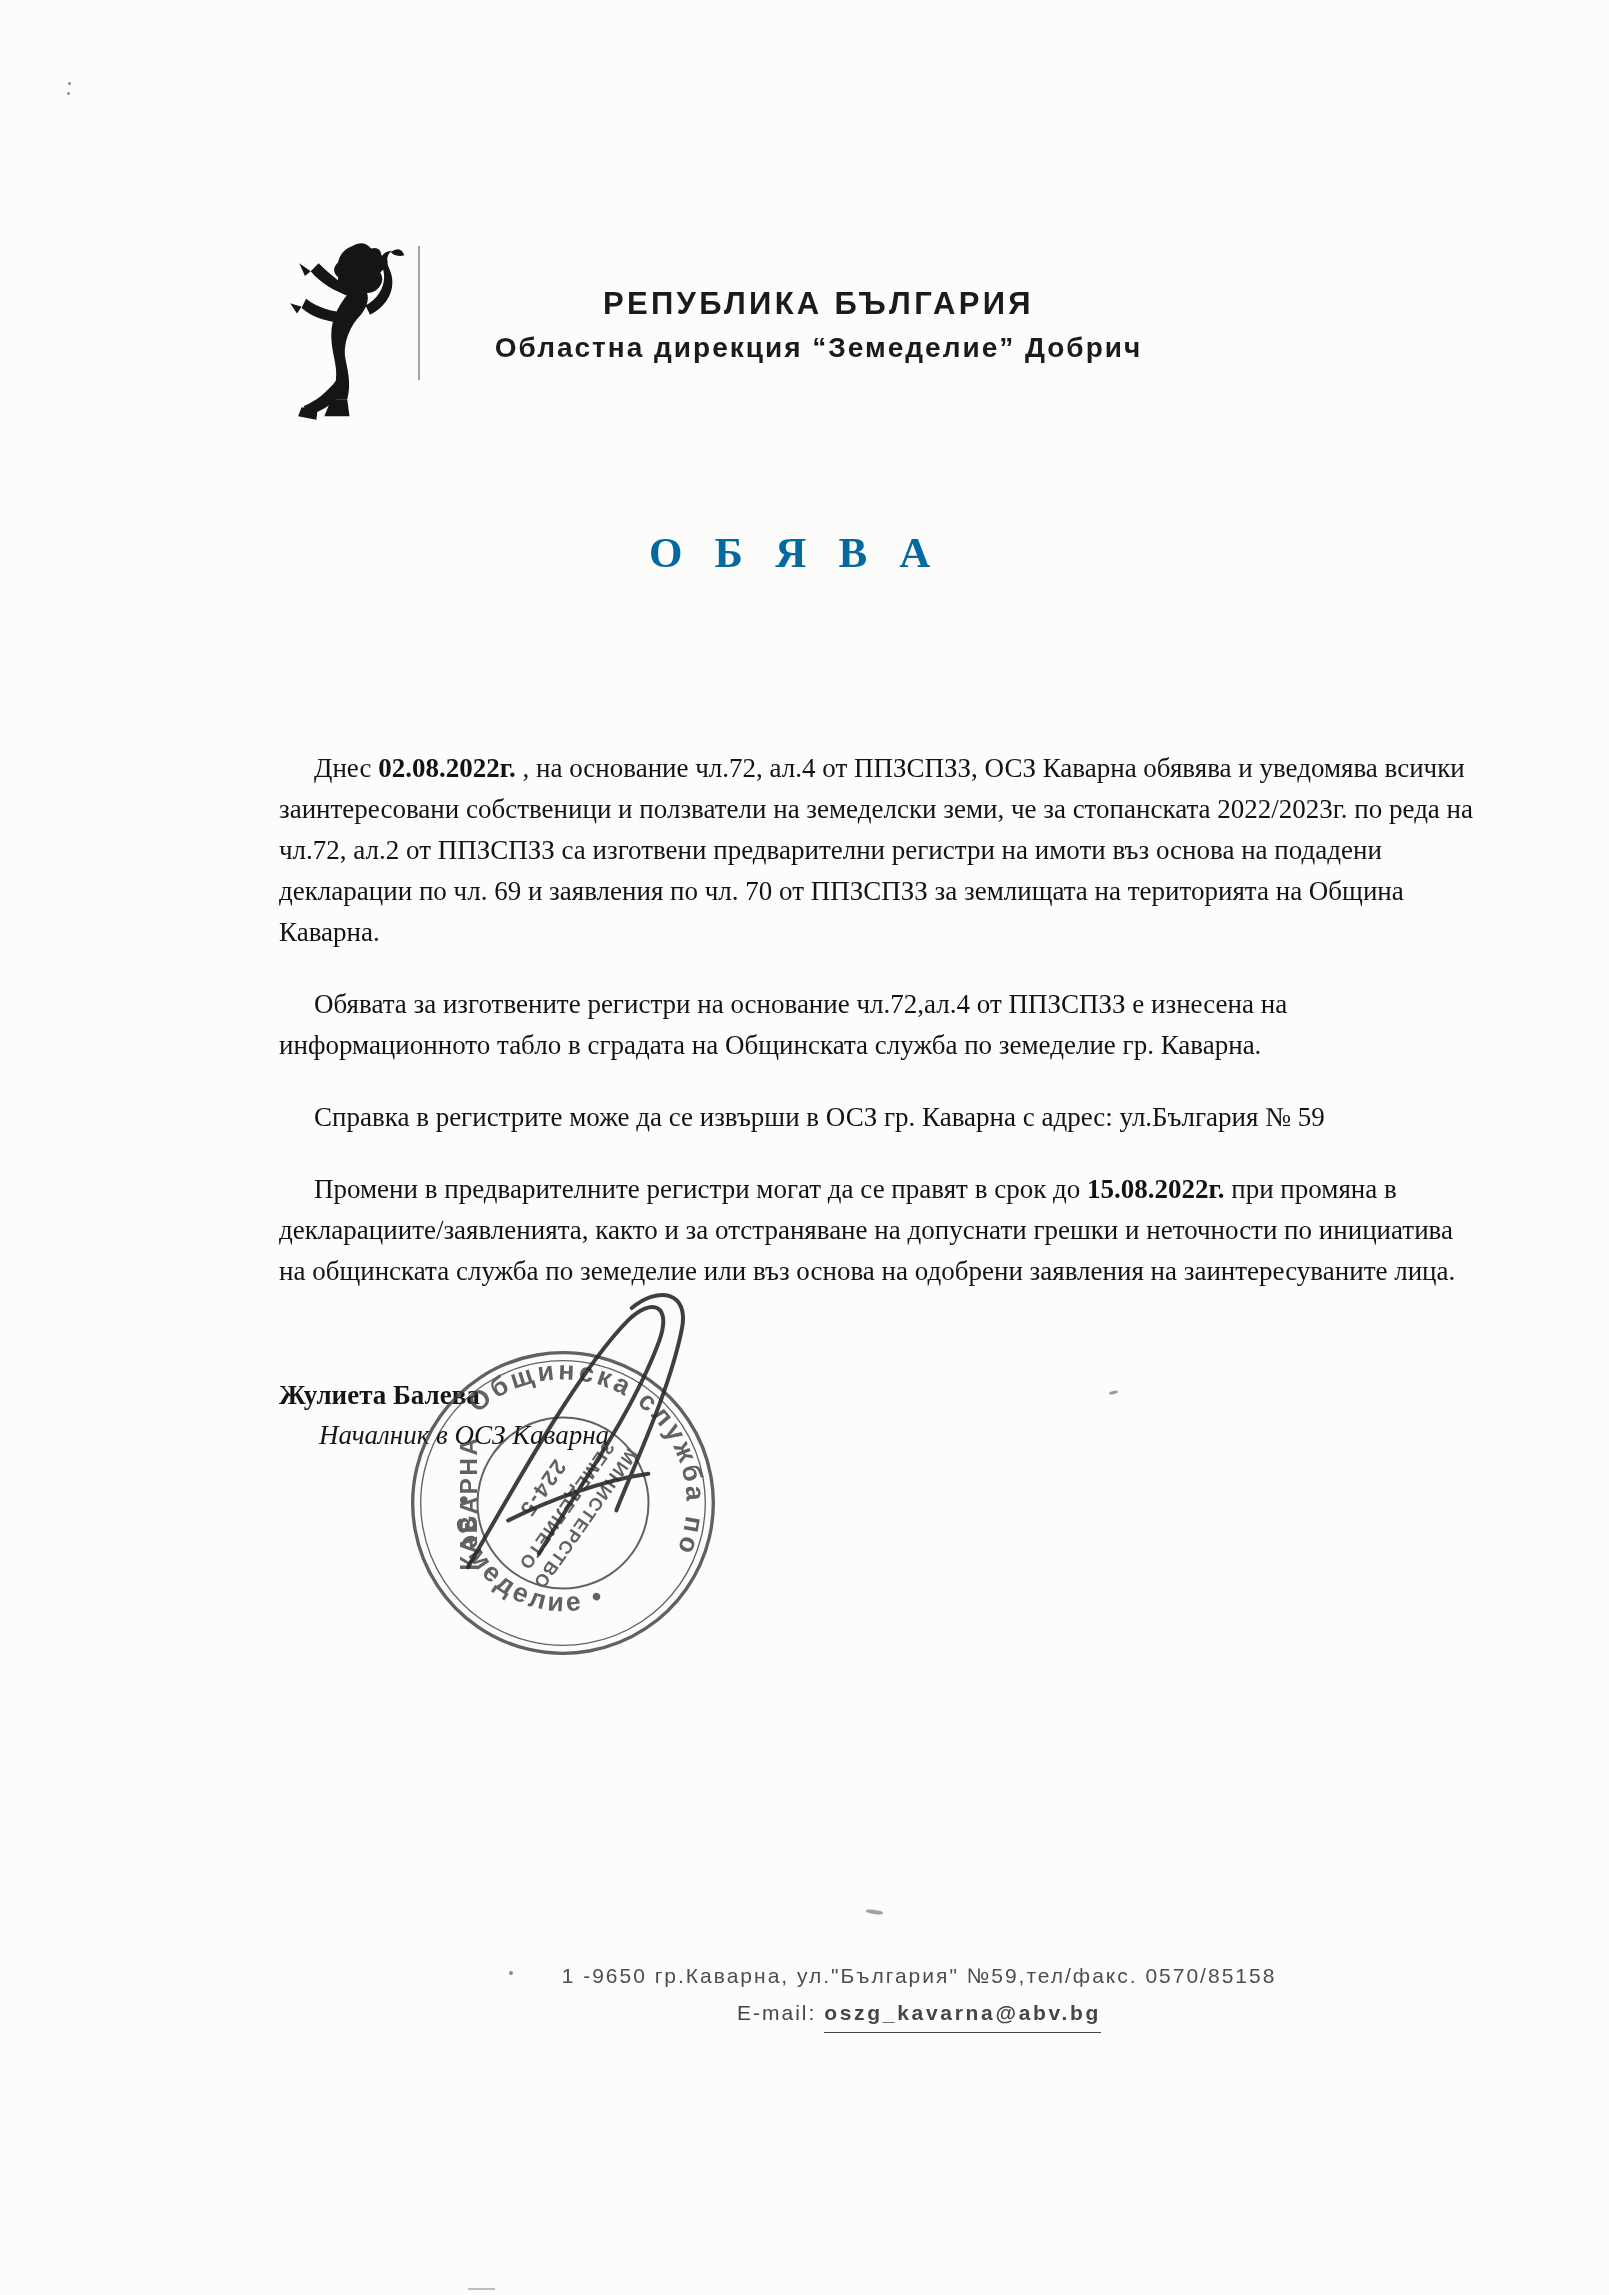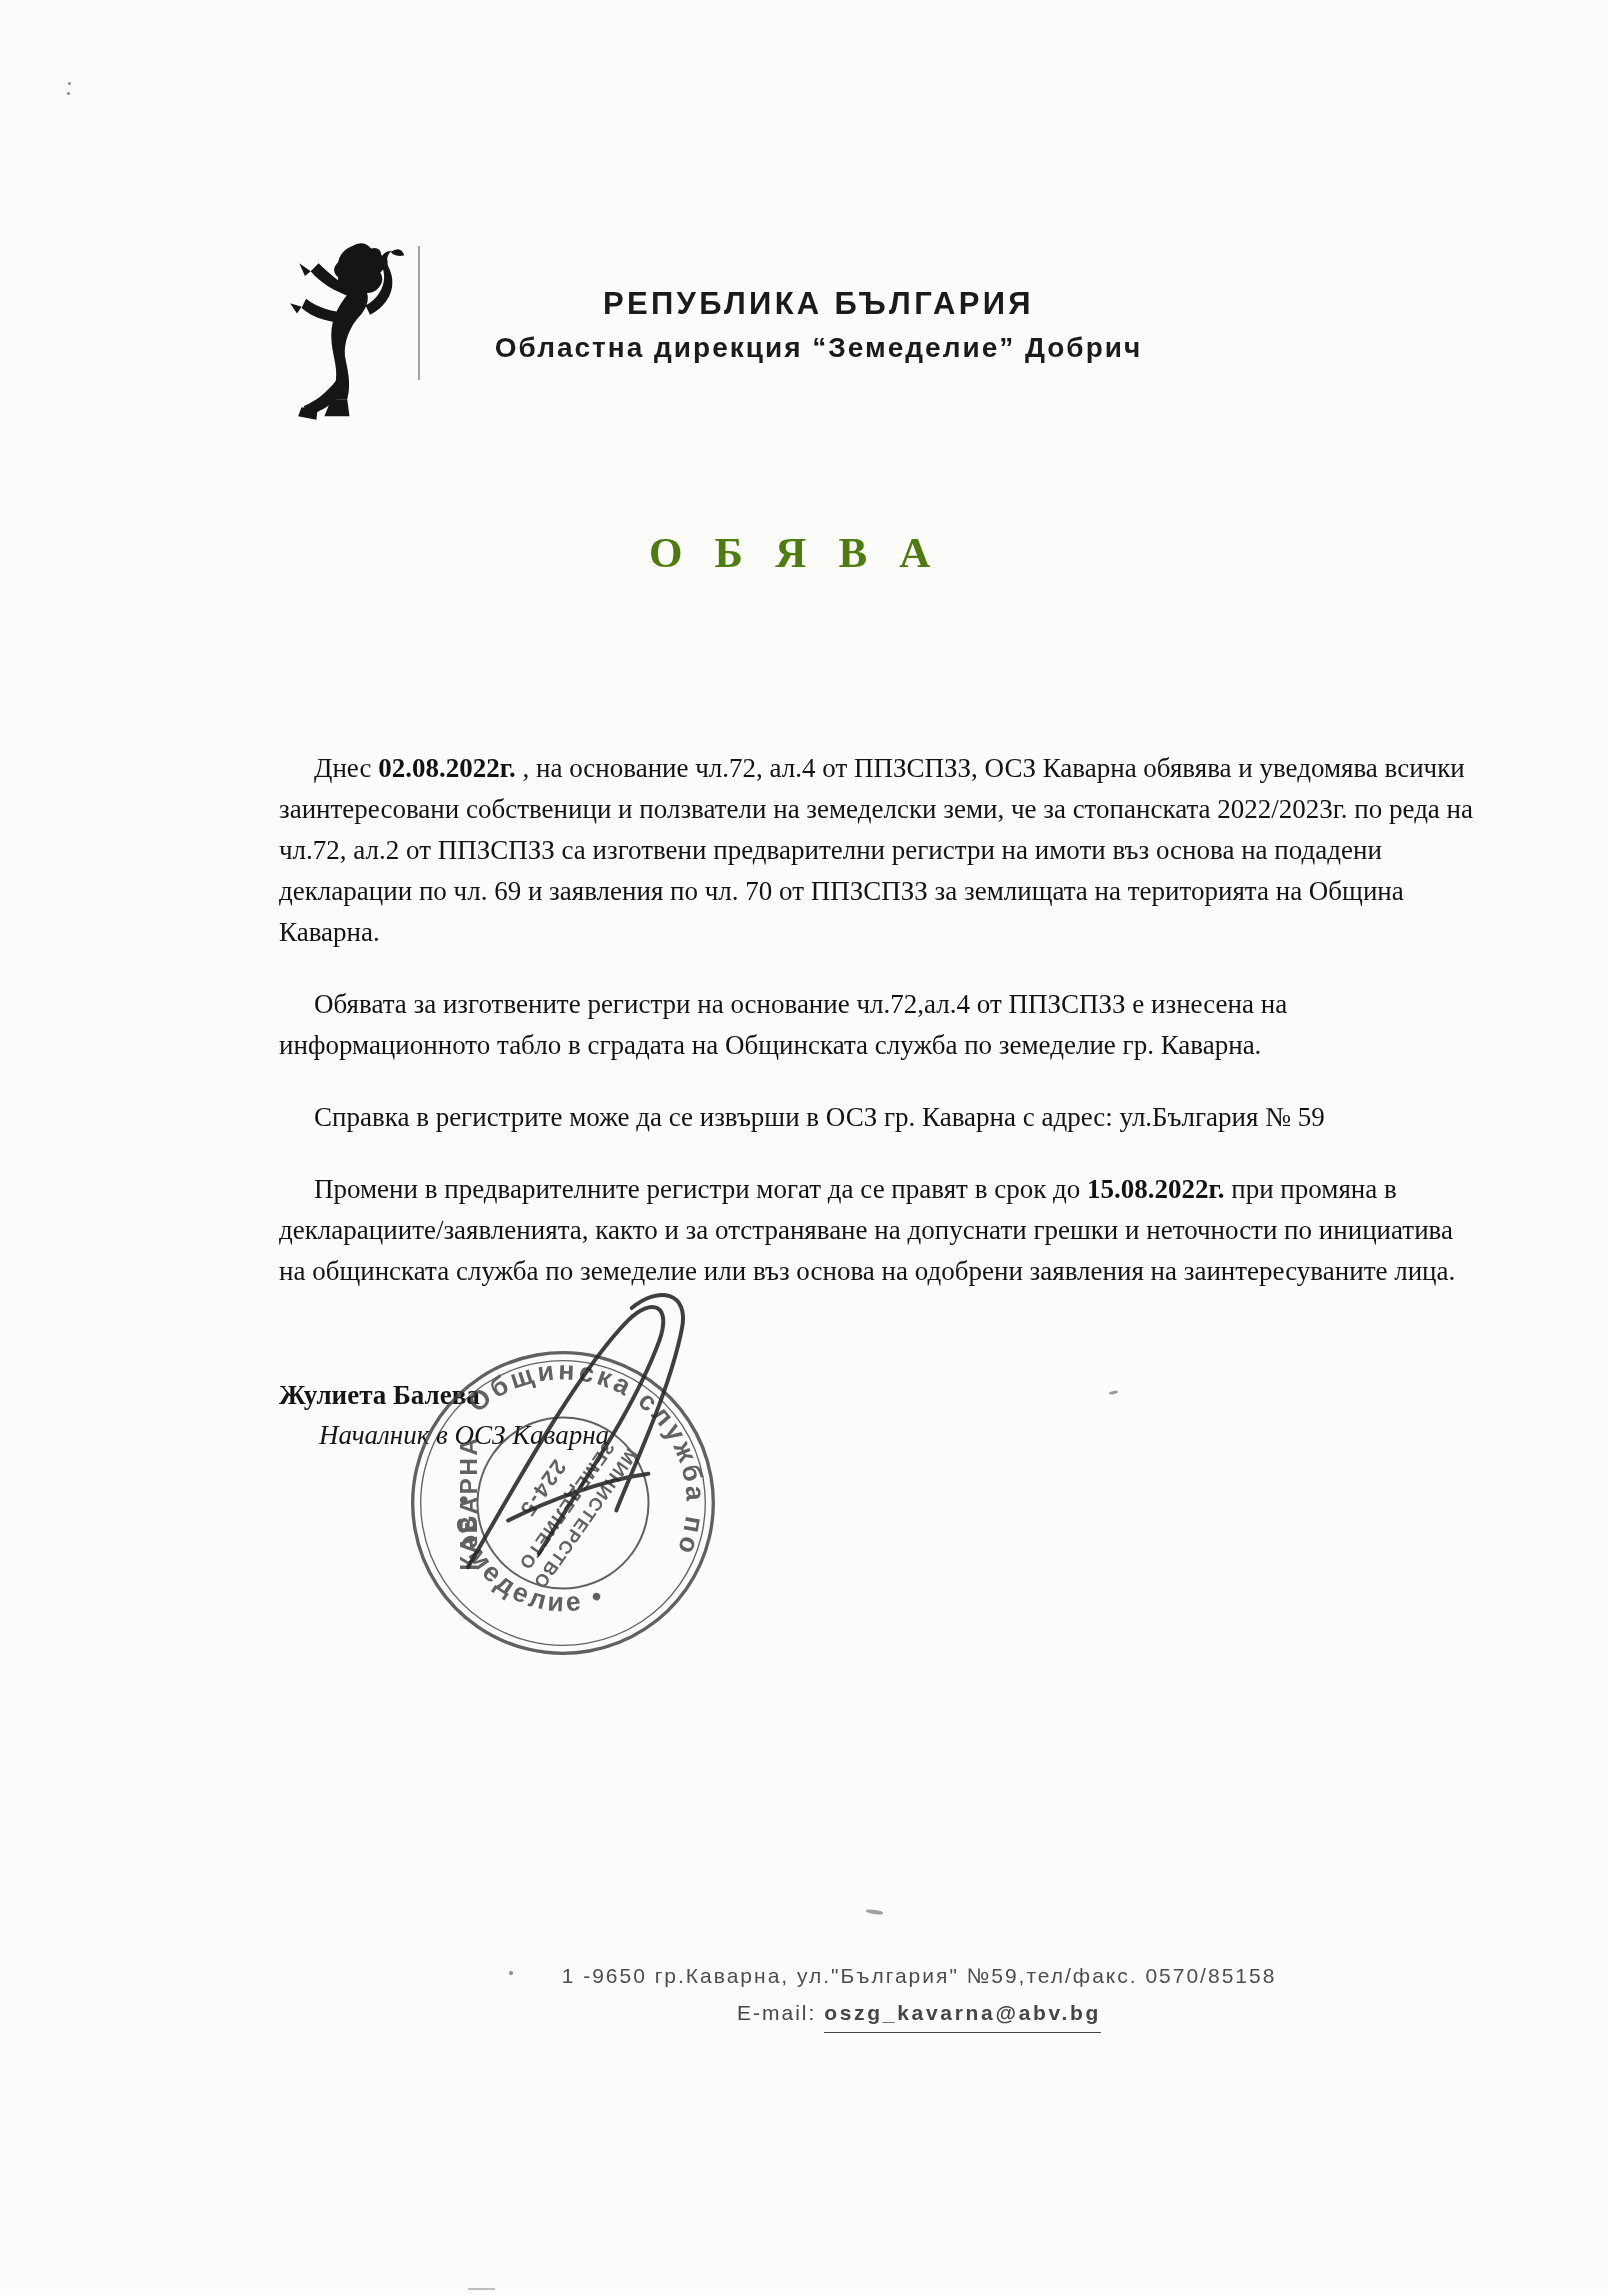--- a/index.html
+++ b/index.html
@@ -28,7 +28,7 @@
   .title{
     position:absolute;left:0;top:528px;width:1590px;
     text-align:center;font-weight:bold;font-size:43px;letter-spacing:10.7px;
-    color:#4d7c0f;
+    color:#0369a1;
   }
   
   .body-text{position:absolute;left:279px;top:740px;width:1203px;font-size:27px;line-height:41px;color:#131313;margin-top:8px;}

